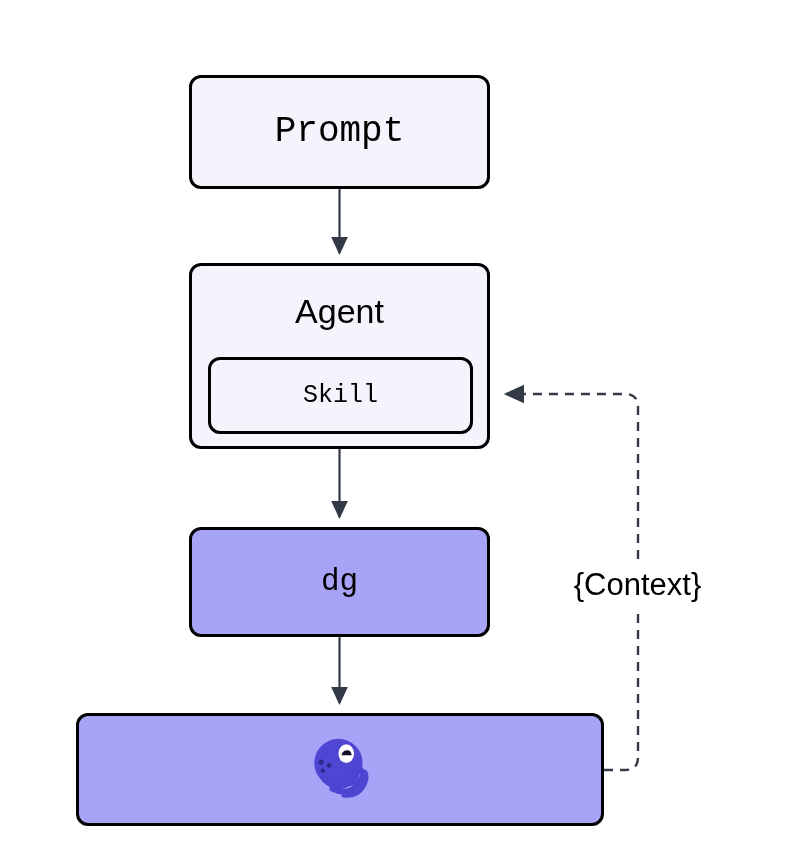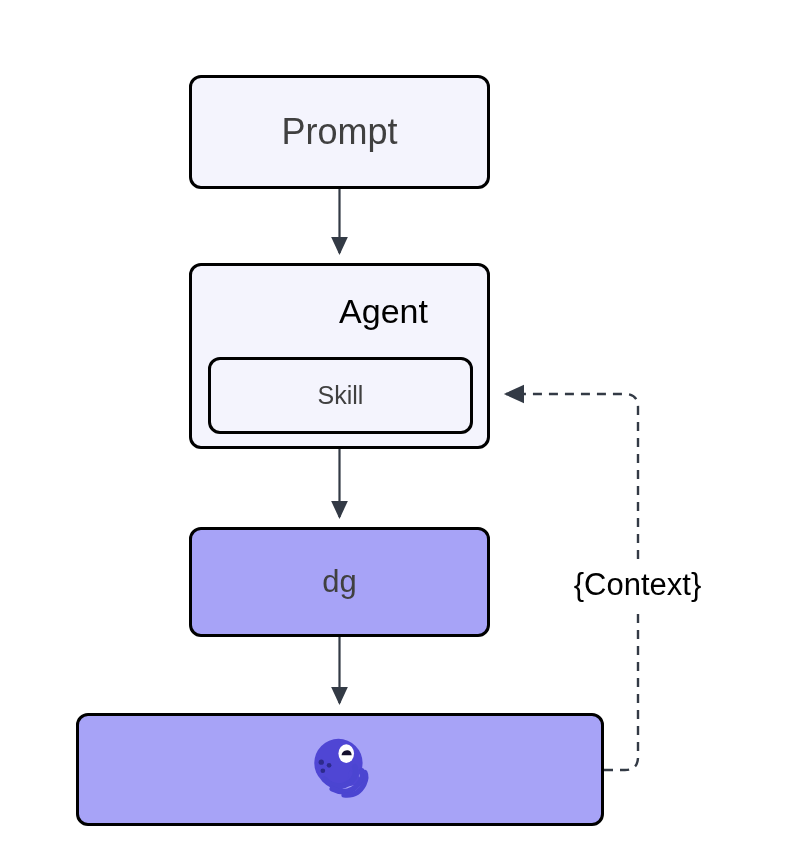--- a/index.html
+++ b/index.html
@@ -46,9 +46,10 @@
     background: #a7a3f7;
   }
   .node-label {
-    color: #404040;
+    color: #000000;
     line-height: 1.1;
     white-space: nowrap;
+    font-family: Liberation Mono, monospace;
   }
   
   #node-prompt {

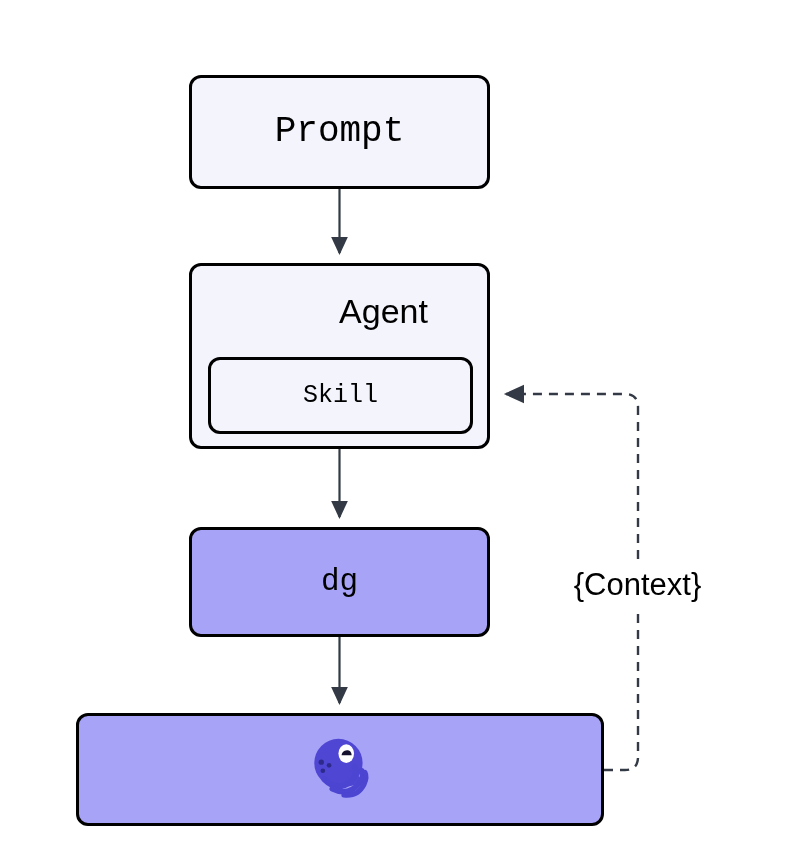--- a/index.html
+++ b/index.html
@@ -77,7 +77,6 @@
     text-align: center;
     font-size: 34px;
     color: #000000;
-    margin-left: 44px;
   }
   
   #node-skill {

